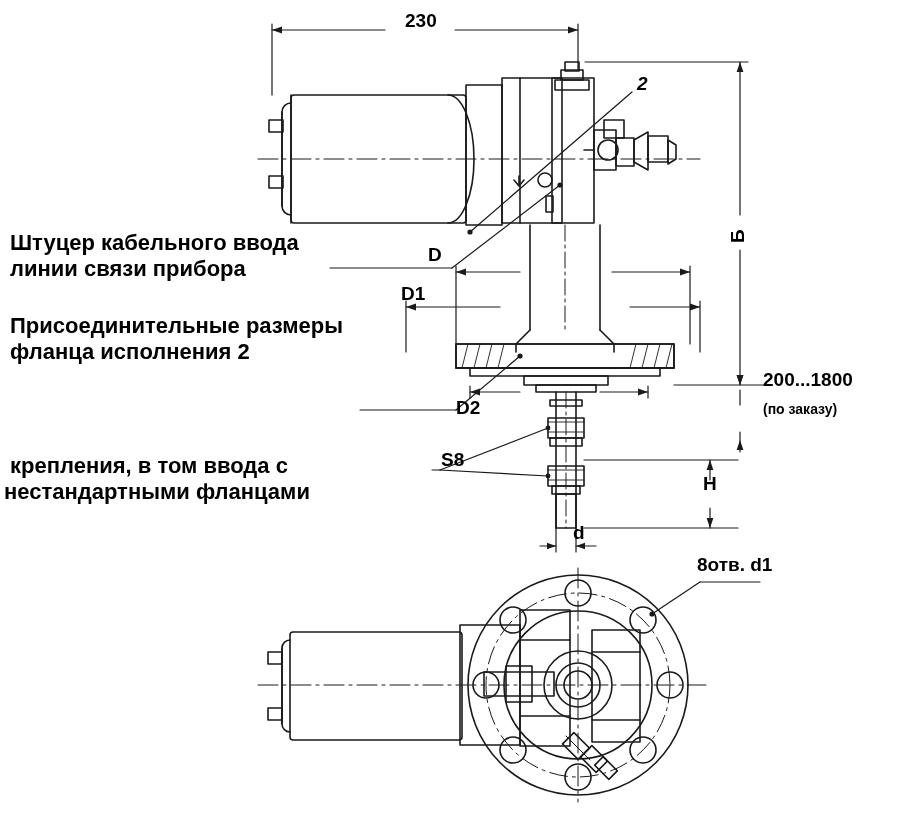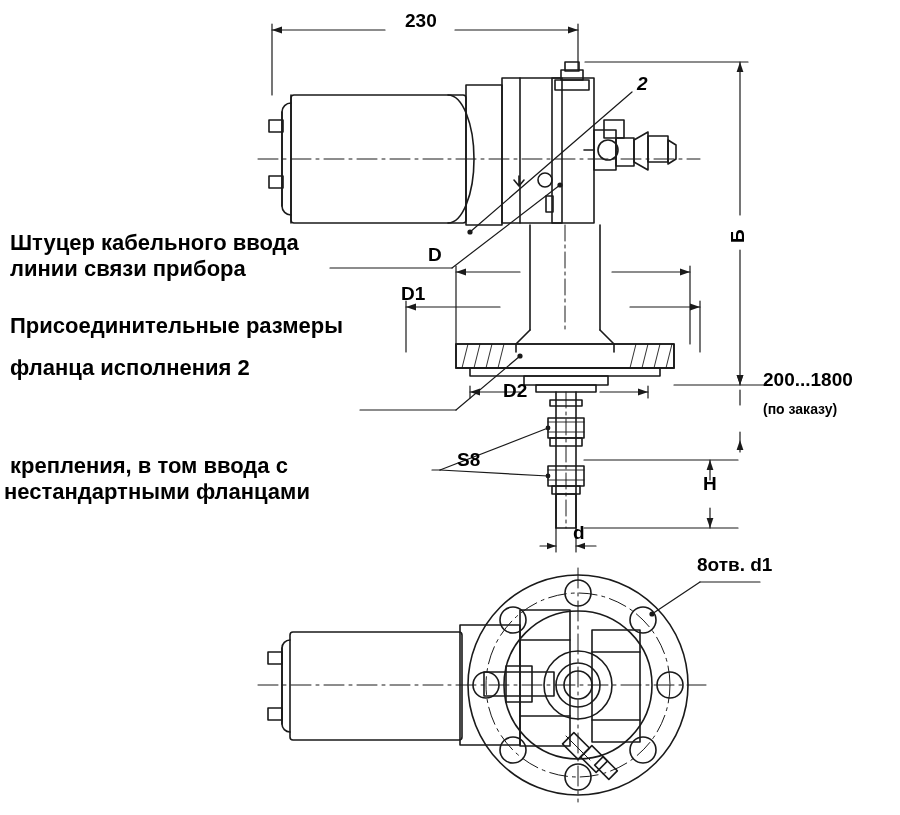--- a/index.html
+++ b/index.html
@@ -272,7 +272,7 @@
 <div class="lbl note" style="left:10px;top:313px;">Присоединительные размеры</div>
 
 <div class="lbl note" style="left:10px;top:256px;">линии связи прибора</div>
-<div class="lbl note" style="left:10px;top:339px;margin-top:16px;">фланца исполнения 2</div>
+<div class="lbl note" style="left:10px;top:339px;">фланца исполнения 2</div>
 
 <div class="lbl note" style="left:10px;top:453px;">крепления, в том ввода с</div>
 <div class="lbl note" style="left:4px;top:479px;">нестандартными фланцами</div>

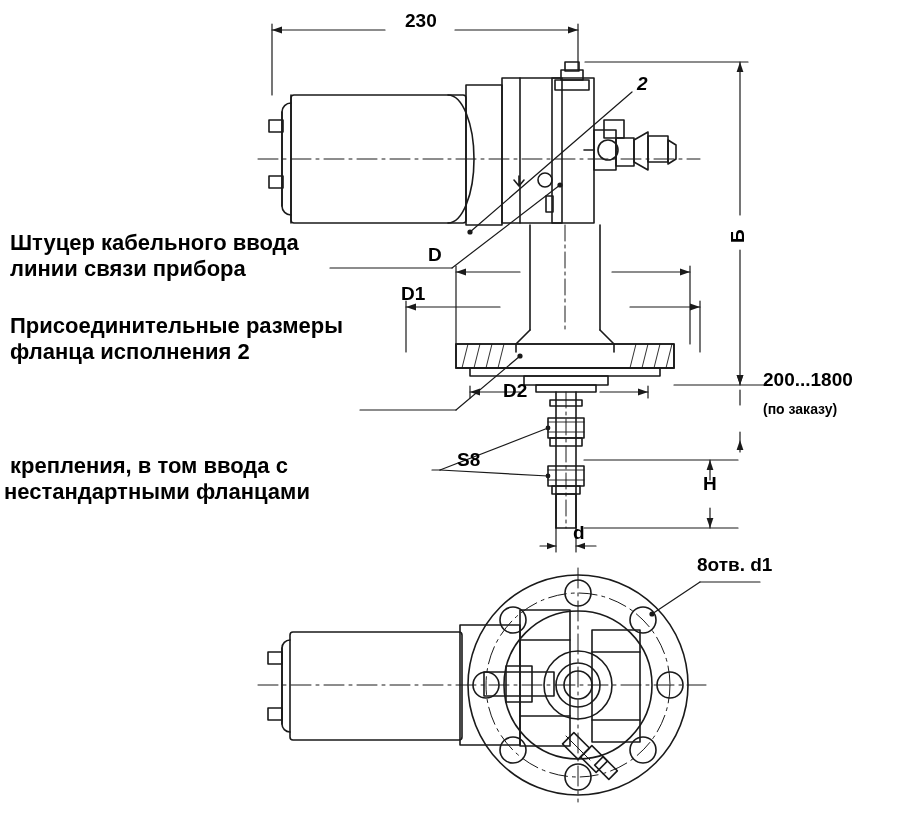--- a/index.html
+++ b/index.html
@@ -258,7 +258,7 @@
 
 <div class="lbl dim" style="left:428px;top:243px;">D</div>
 <div class="lbl dim" style="left:401px;top:282px;">D1</div>
-<div class="lbl dim" style="left:456px;top:379px;margin-left:47px;">D2</div>
+<div class="lbl dim" style="left:456px;top:396px;">D2</div>
 <div class="lbl dim" style="left:457px;top:448px;text-align:right;">S8</div>
 <div class="lbl dim" style="left:703px;top:472px;">H</div>
 <div class="lbl dim" style="left:573px;top:521px;">d</div>

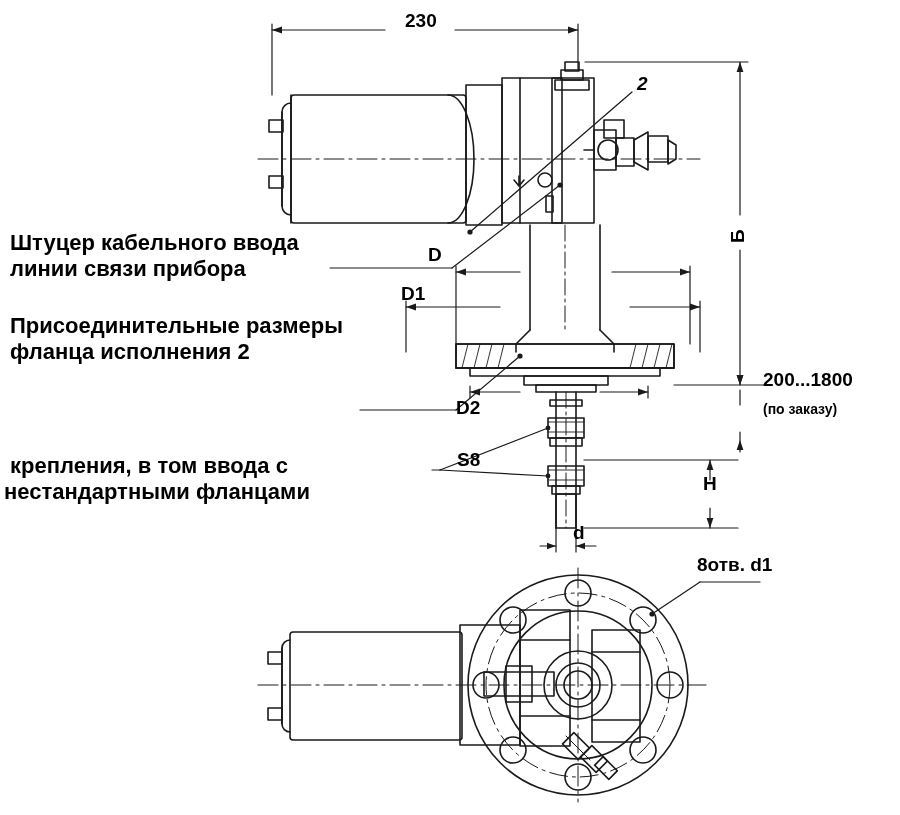--- a/index.html
+++ b/index.html
@@ -259,7 +259,7 @@
 <div class="lbl dim" style="left:428px;top:243px;">D</div>
 <div class="lbl dim" style="left:401px;top:282px;">D1</div>
 <div class="lbl dim" style="left:456px;top:396px;">D2</div>
-<div class="lbl dim" style="left:457px;top:448px;text-align:right;">S8</div>
+<div class="lbl dim" style="left:441px;top:448px;text-align:right;">S8</div>
 <div class="lbl dim" style="left:703px;top:472px;">H</div>
 <div class="lbl dim" style="left:573px;top:521px;">d</div>
 

